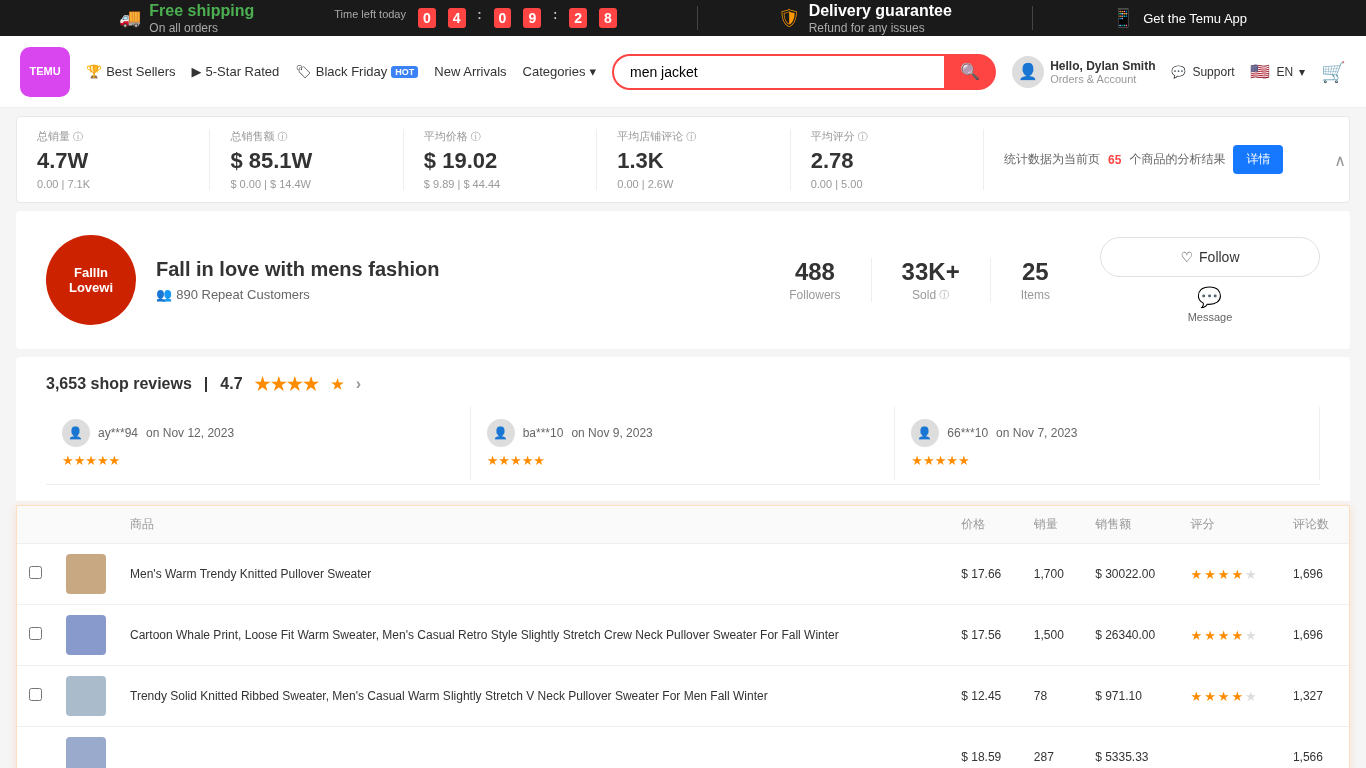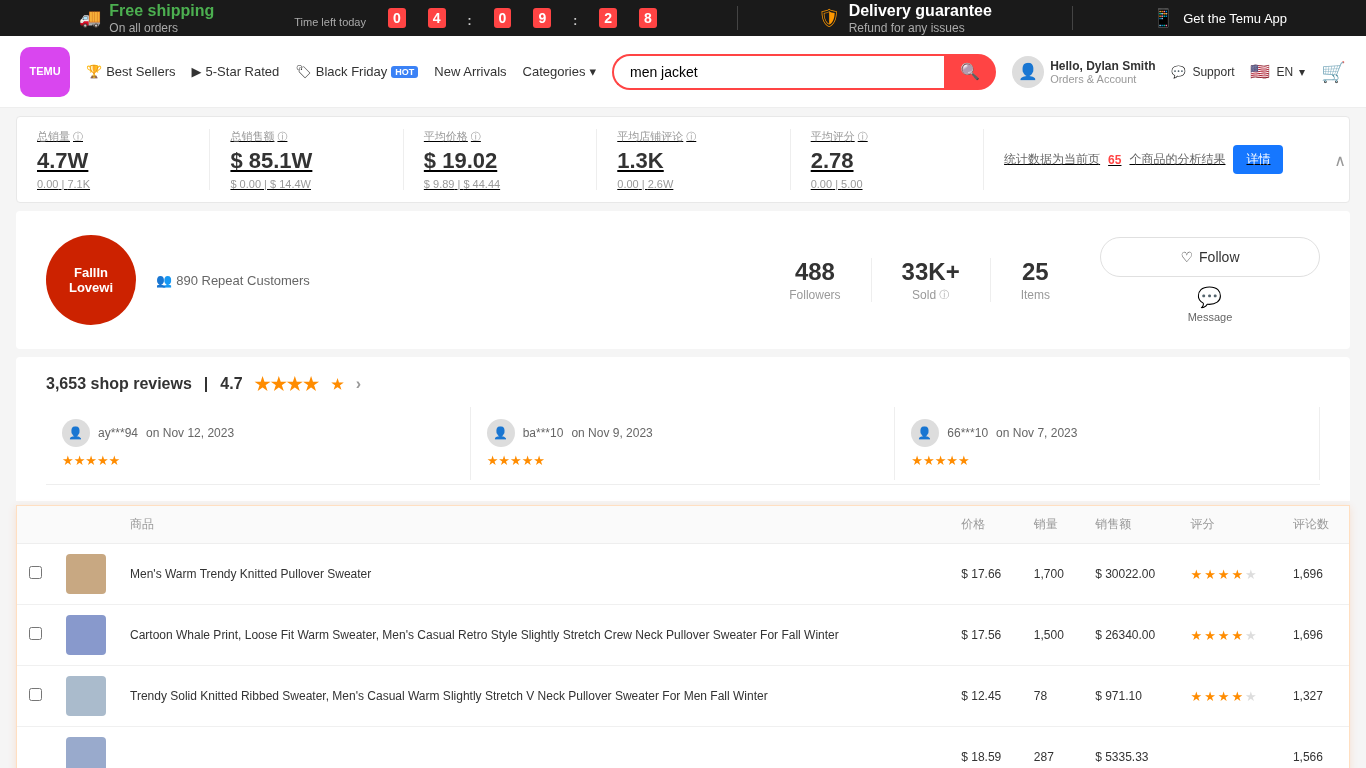--- a/index.html
+++ b/index.html
@@ -22,7 +22,7 @@
     .banner-item .app-icon { color: white; }
     .banner-text strong { color: #4CAF50; font-size: 16px; }
     .banner-text span { font-size: 12px; color: #aaa; }
-    .timer-section { display: flex; align-items: flex-end; gap: 22px; font-size: 12px; color: #ccc; }
+    .timer-section { display: flex; align-items: flex-start; gap: 12px; font-size: 12px; color: #ccc; }
     .timer-box { background: #ff4444; color: white; padding: 2px 5px; border-radius: 3px; font-weight: bold; font-size: 14px; }
     .timer-colon { font-weight: bold; }
     .divider-v { width: 1px; height: 24px; background: #444; }

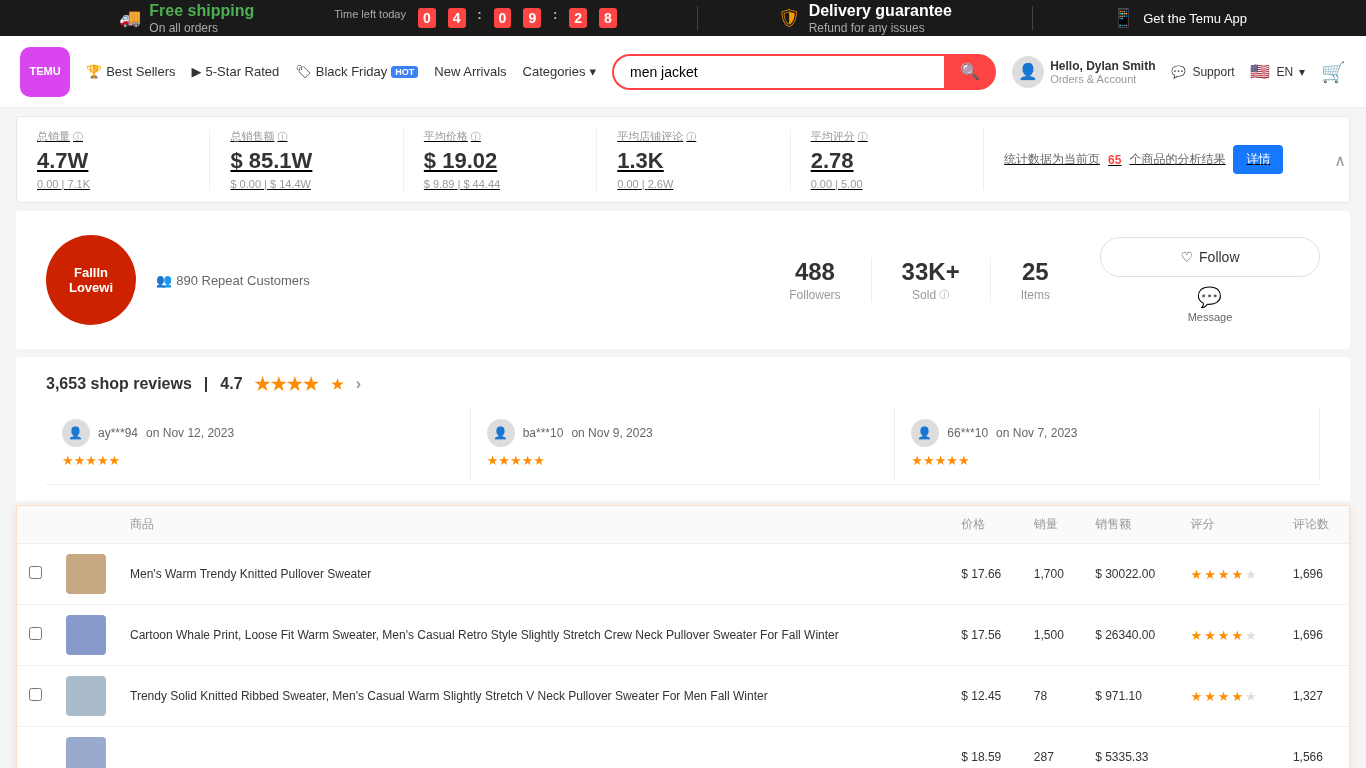--- a/index.html
+++ b/index.html
@@ -58,7 +58,7 @@
       padding: 12px 20px;
     }
     .analytics-title { font-size: 12px; color: #666; margin-bottom: 12px; }
-    .analytics-stats { display: flex; align-items: center; gap: 0; text-decoration: underline; }
+    .analytics-stats { display: flex; align-items: center; gap: 0; }
     .stat-item { flex: 1; border-right: 1px solid #eee; padding: 0 20px; }
     .stat-item:first-child { padding-left: 0; }
     .stat-item:last-child { border-right: none; }

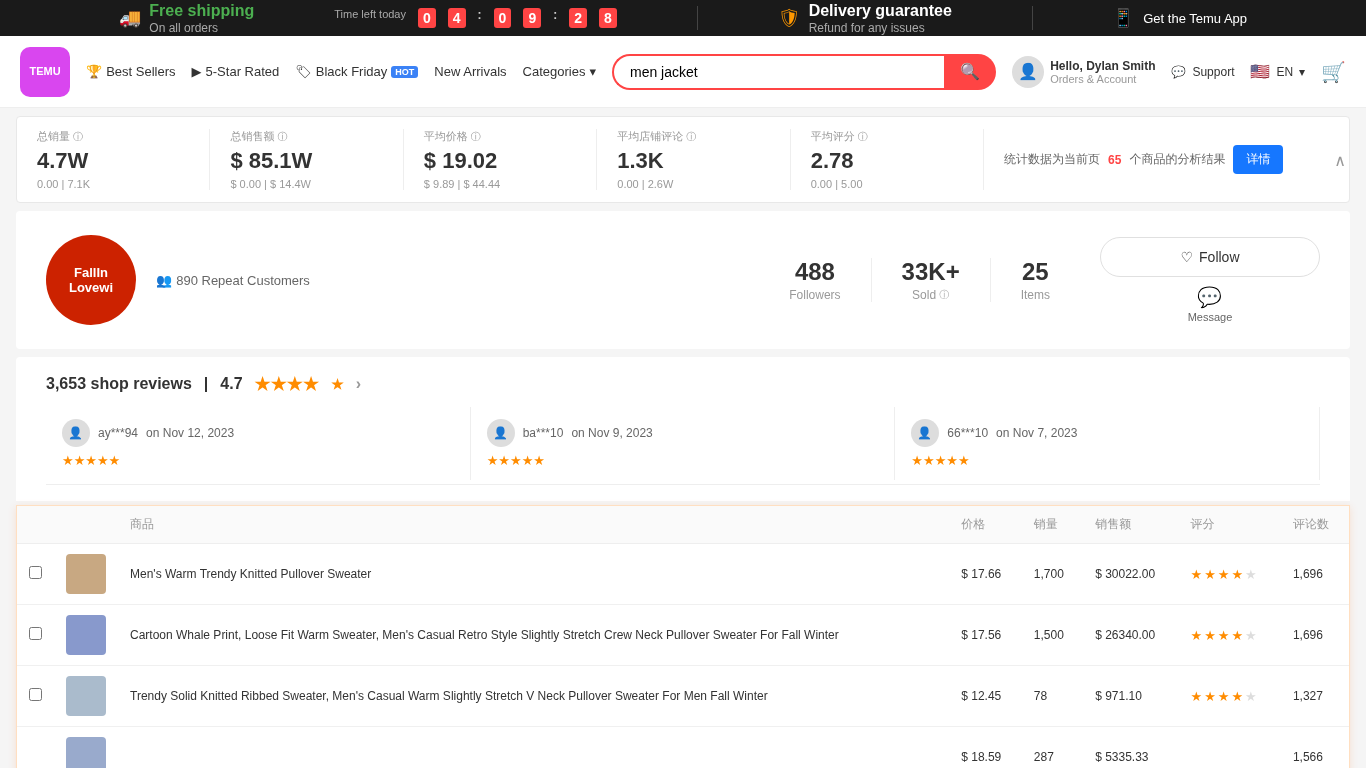--- a/index.html
+++ b/index.html
@@ -305,6 +305,7 @@
     <span>Lovewi</span>
   </div>
   <div class="store-info">
+    <div class="store-name">Fall in love with mens fashion</div>
     <div class="store-customers">
       <span>👥</span>
       <span>890 Repeat Customers</span>

